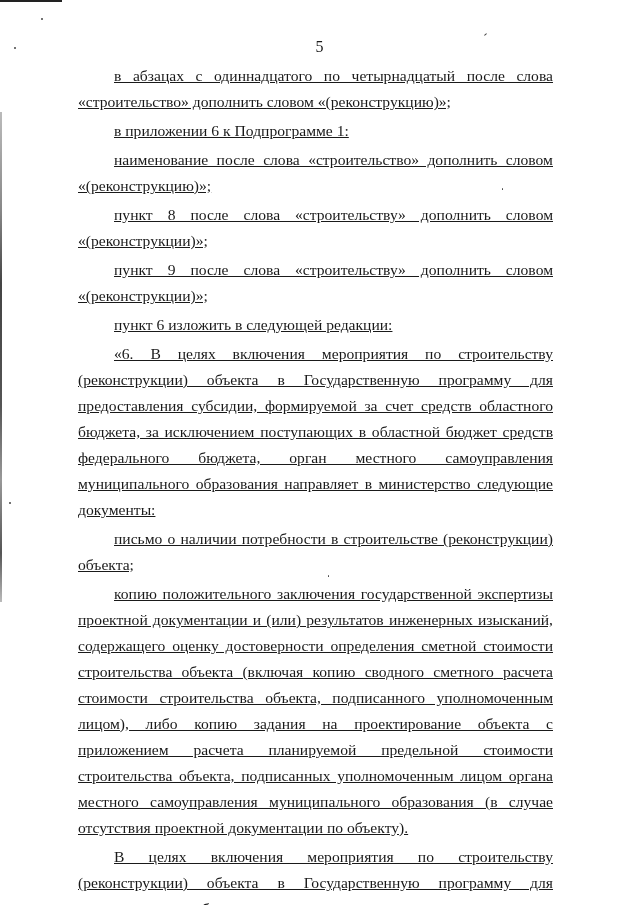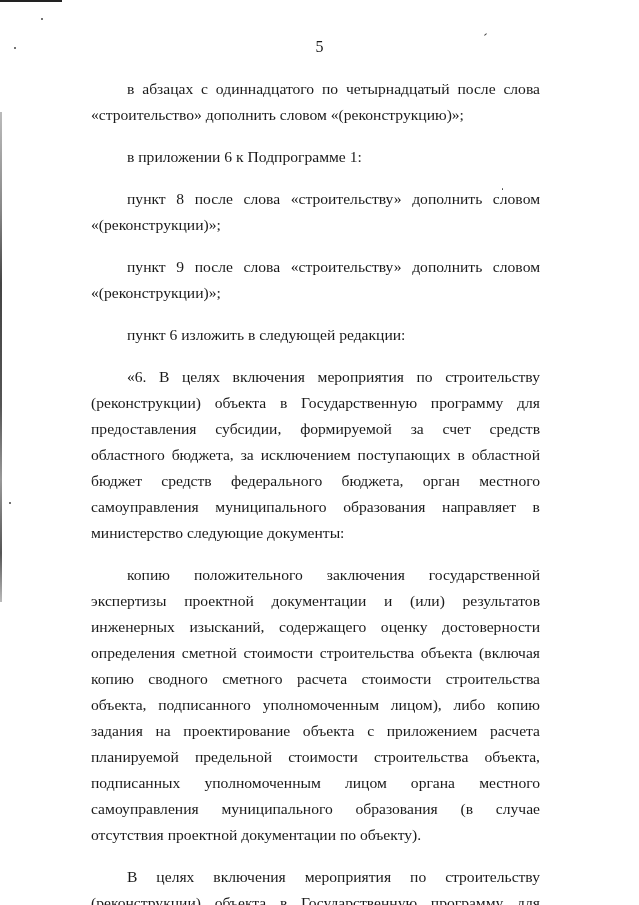--- a/index.html
+++ b/index.html
@@ -49,9 +49,10 @@
       line-height: 26px;
     }
     .para {
-      margin: 16px;
+      margin: 3px;
       text-align: justify;
       text-indent: 36px;
+      text-decoration: underline;
     }
   </style>
 </head>

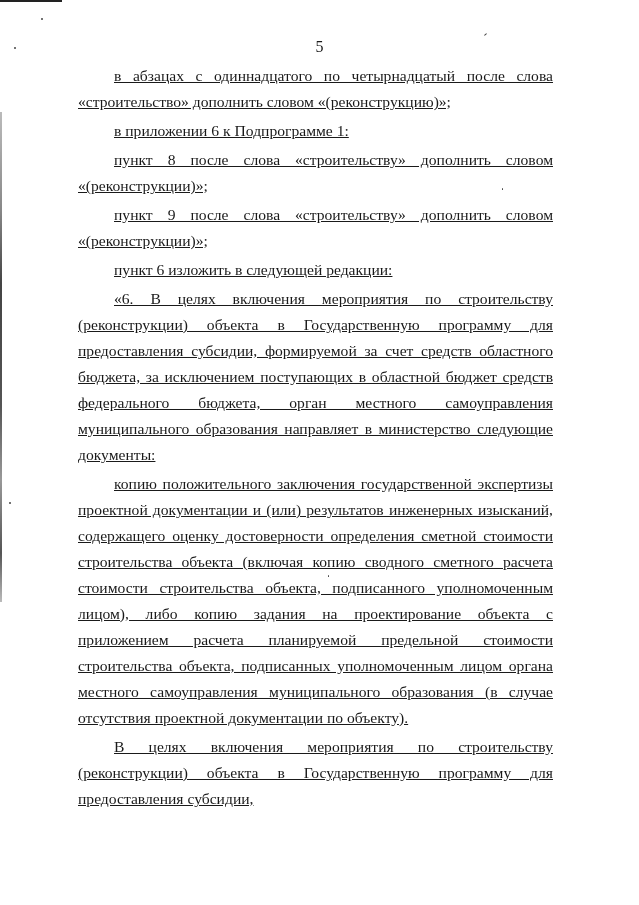--- a/index.html
+++ b/index.html
@@ -73,6 +73,7 @@
   <div class="page-body">
     <p class="para">в абзацах с одиннадцатого по четырнадцатый после слова «строительство» дополнить словом «(реконструкцию)»;</p>
     <p class="para">в приложении 6 к Подпрограмме 1:</p>
+    <p class="para">наименование после слова «строительство» дополнить словом «(реконструкцию)»;</p>
     <p class="para">пункт 8 после слова «строительству» дополнить словом «(реконструкции)»;</p>
     <p class="para">пункт 9 после слова «строительству» дополнить словом «(реконструкции)»;</p>
     <p class="para">пункт 6 изложить в следующей редакции:</p>

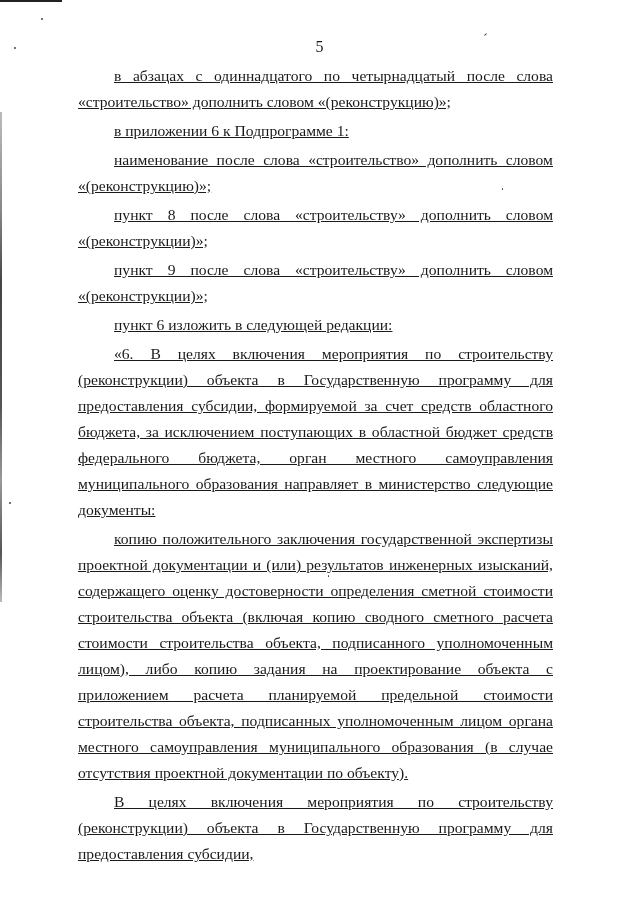--- a/index.html
+++ b/index.html
@@ -78,6 +78,7 @@
     <p class="para">пункт 9 после слова «строительству» дополнить словом «(реконструкции)»;</p>
     <p class="para">пункт 6 изложить в следующей редакции:</p>
     <p class="para">«6. В целях включения мероприятия по строительству (реконструкции) объекта в Государственную программу для предоставления субсидии, формируемой за счет средств областного бюджета, за исключением поступающих в областной бюджет средств федерального бюджета, орган местного самоуправления муниципального образования направляет в министерство следующие документы:</p>
+    <p class="para">письмо о наличии потребности в строительстве (реконструкции) объекта;</p>
     <p class="para">копию положительного заключения государственной экспертизы проектной документации и (или) результатов инженерных изысканий, содержащего оценку достоверности определения сметной стоимости строительства объекта (включая копию сводного сметного расчета стоимости строительства объекта, подписанного уполномоченным лицом), либо копию задания на проектирование объекта с приложением расчета планируемой предельной стоимости строительства объекта, подписанных уполномоченным лицом органа местного самоуправления муниципального образования (в случае отсутствия проектной документации по объекту).</p>
     <p class="para">В целях включения мероприятия по строительству (реконструкции) объекта в Государственную программу для предоставления субсидии,</p>
   </div>

